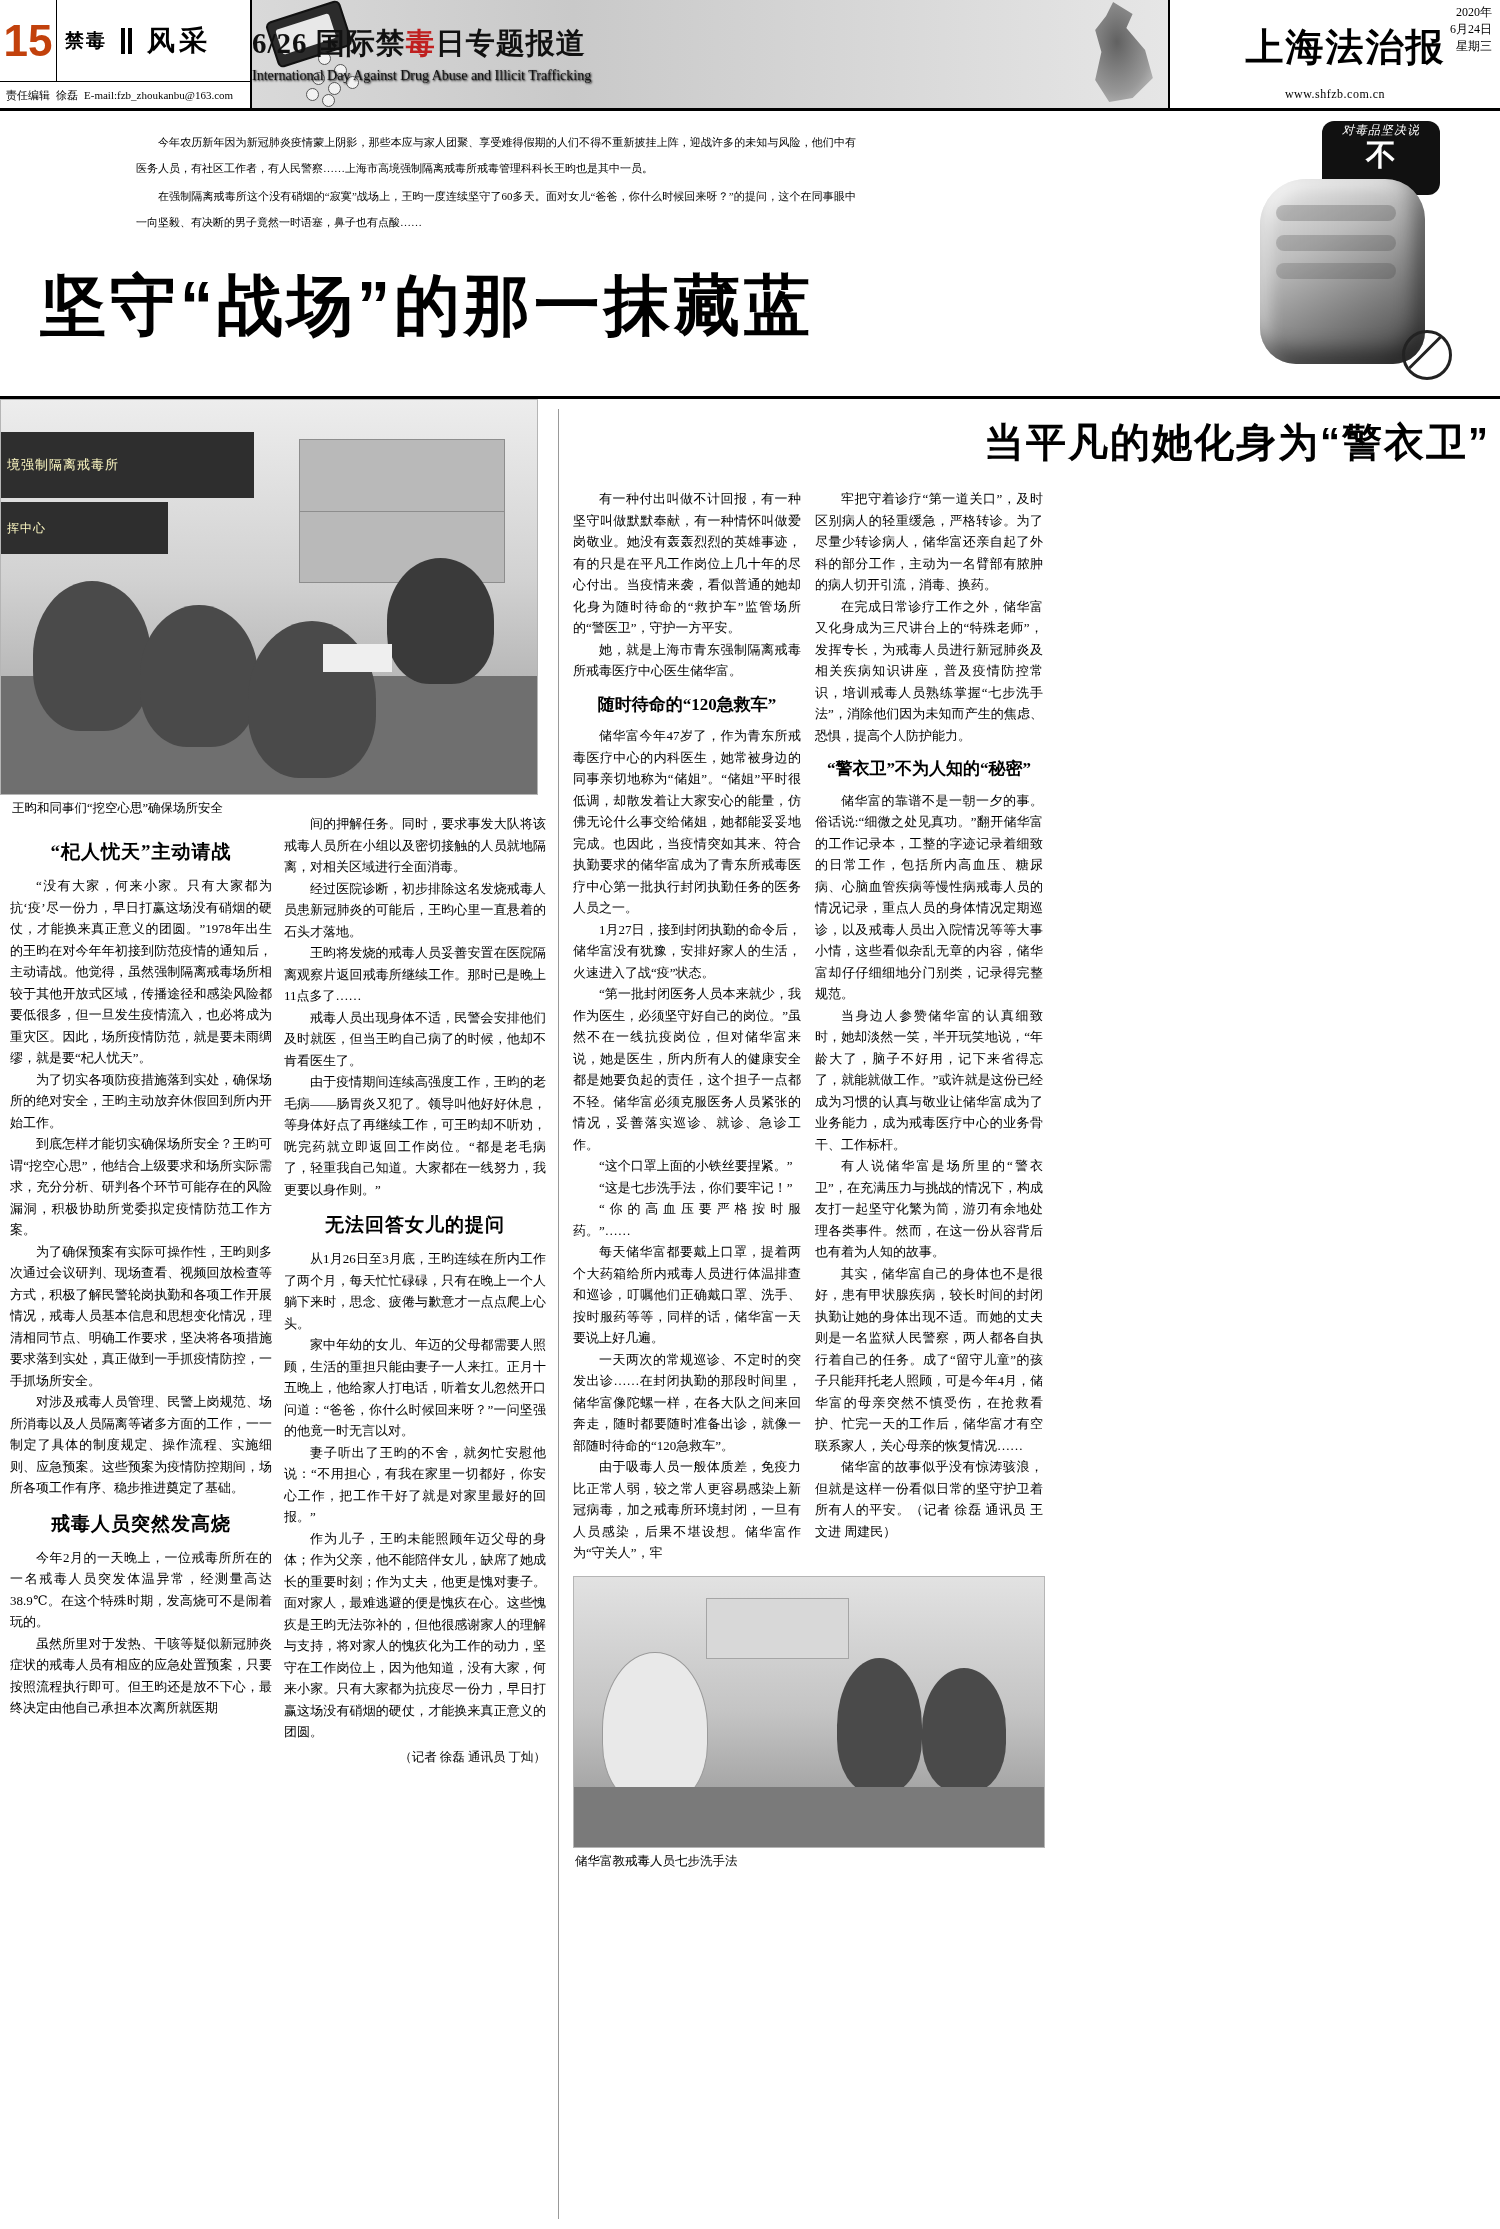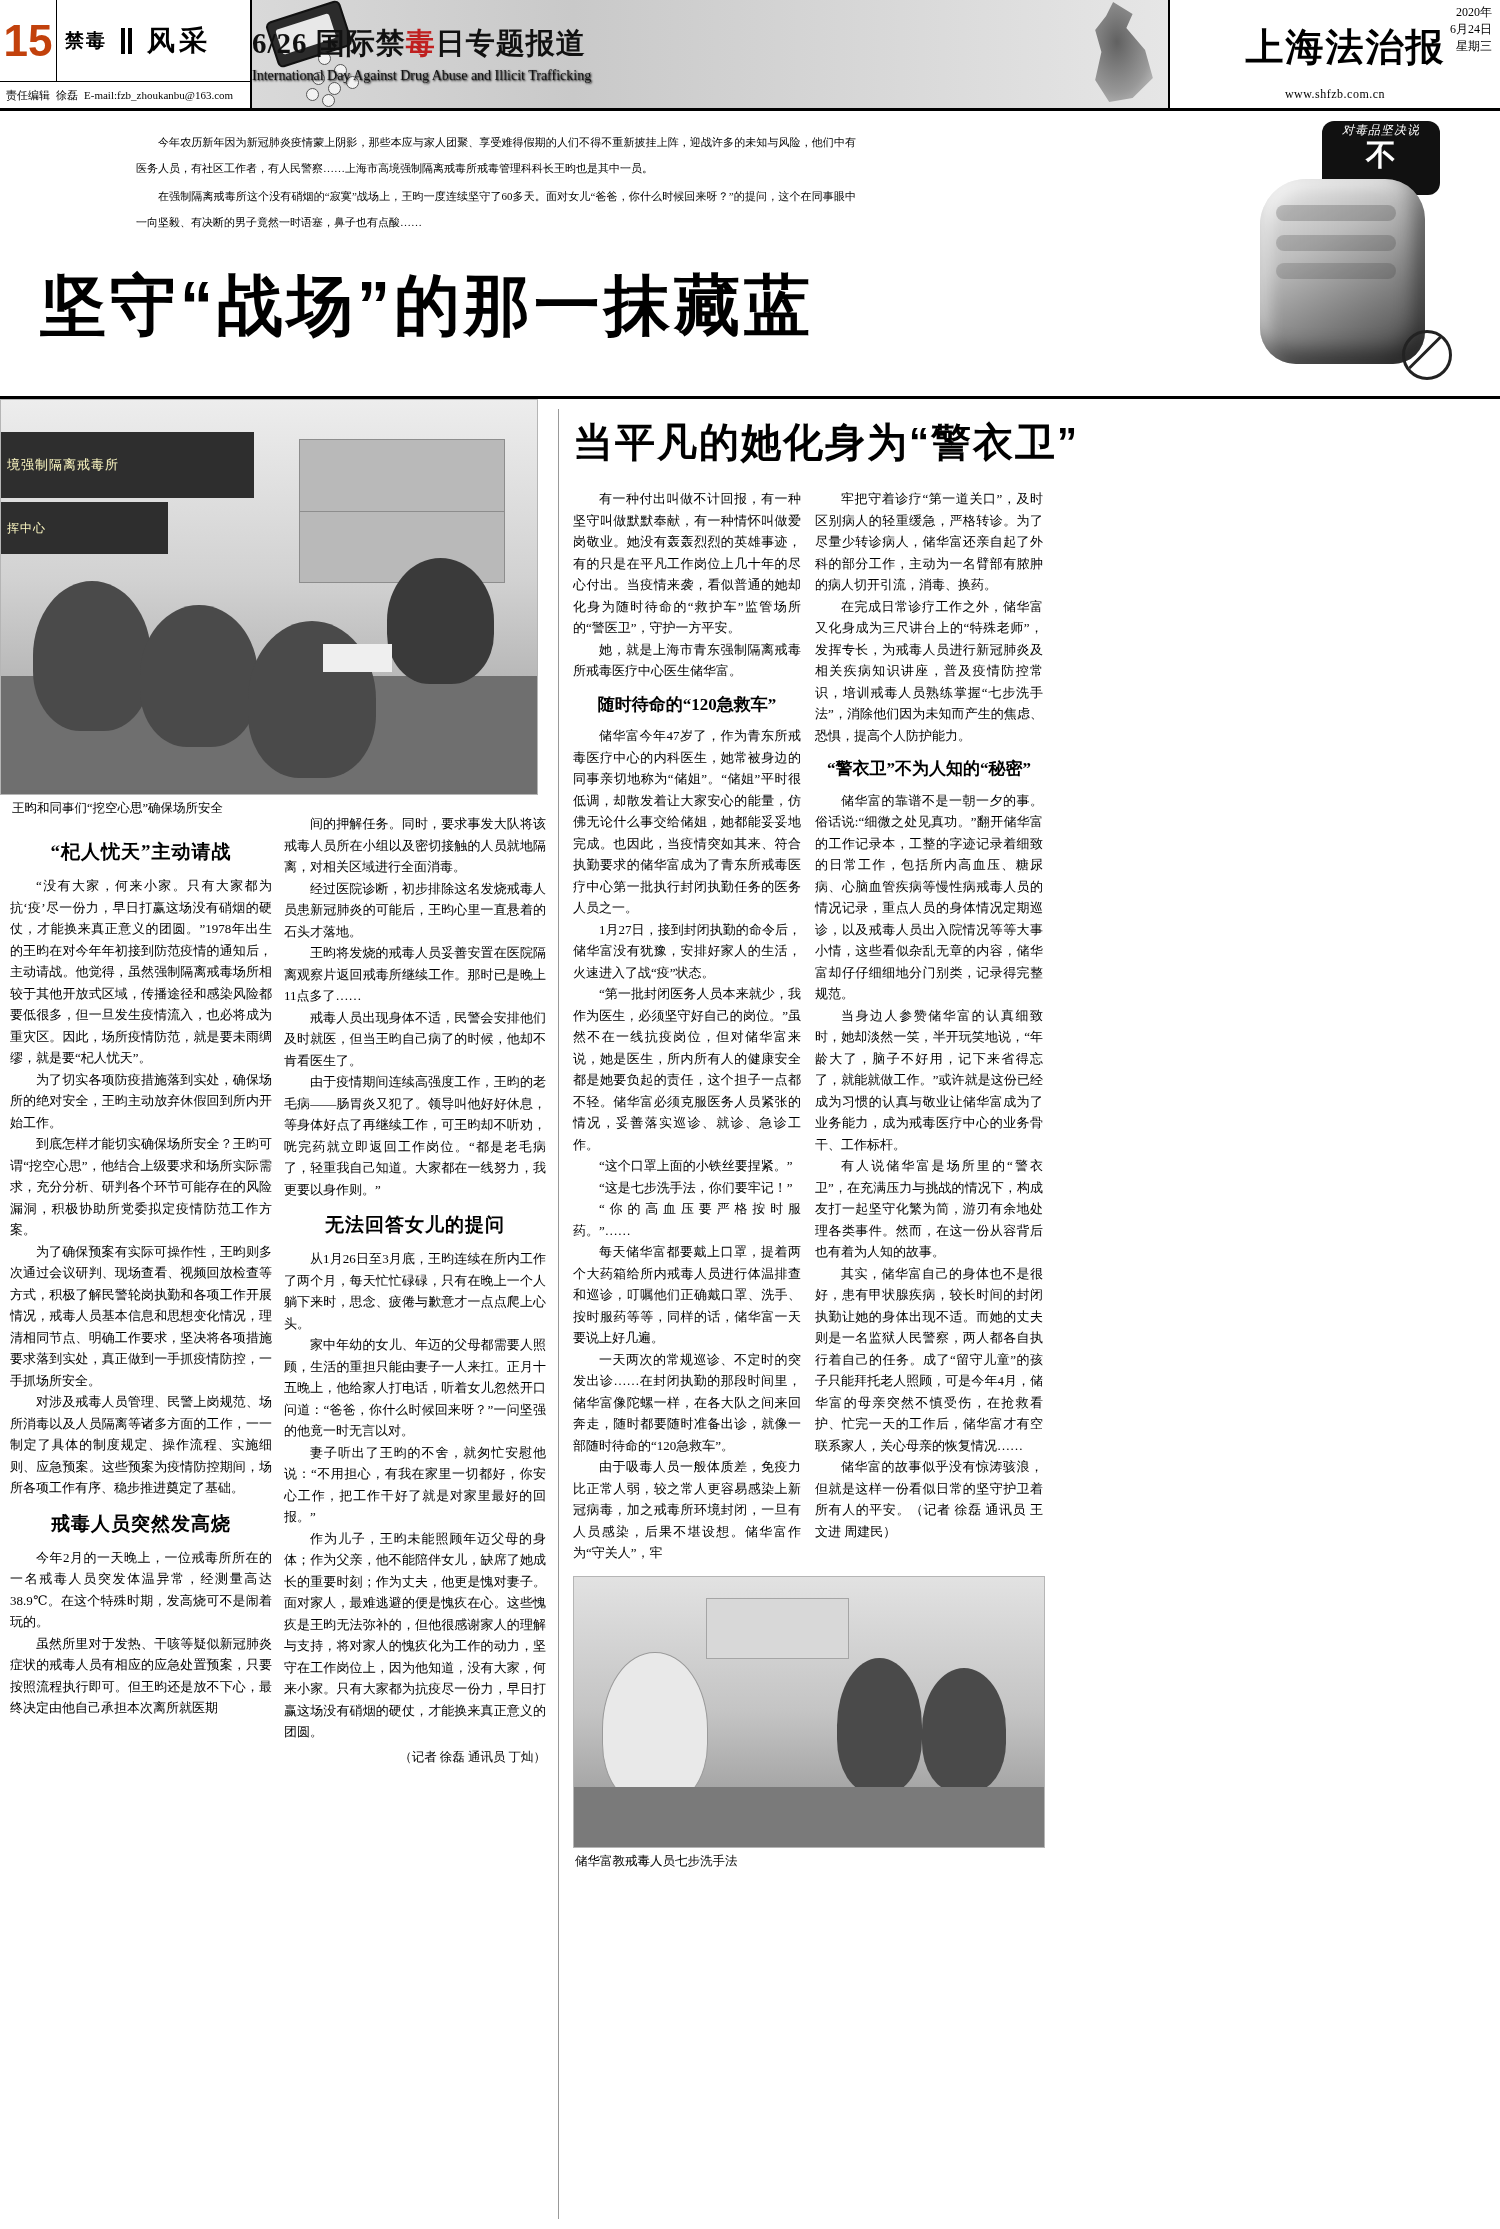--- a/index.html
+++ b/index.html
@@ -210,7 +210,7 @@
   .txt p{margin:0;text-indent:2em;}
   .byline{text-align:right;font-size:12.5px;margin-top:6px;}
   .right-title{
-    font-size:40px;font-weight:bold;text-align:left;letter-spacing:2px;
+    font-size:40px;font-weight:bold;text-align:right;letter-spacing:2px;
     margin:6px 0 18px 0;font-family:"Liberation Sans","DejaVu Sans",sans-serif;
   }
   .rcols{display:flex;gap:14px;}

